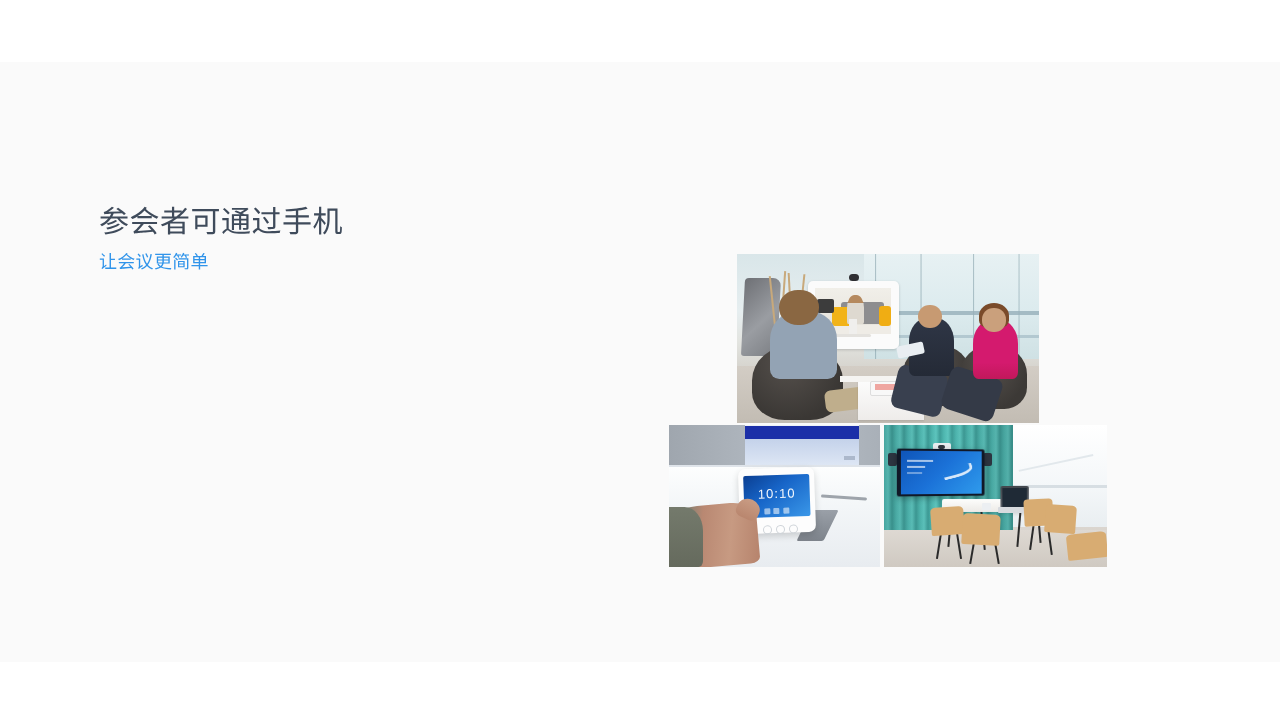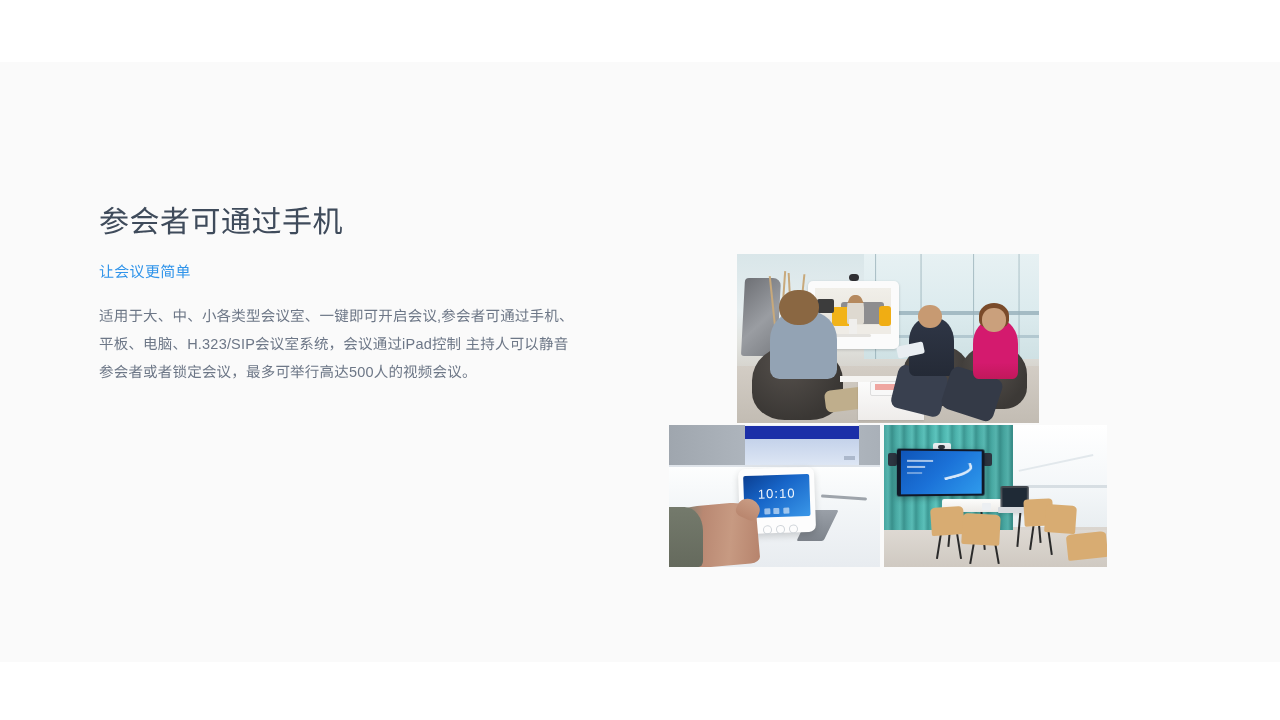--- a/index.html
+++ b/index.html
@@ -31,8 +31,8 @@
     color:#3f4b5b; letter-spacing:0.5px; white-space:nowrap;
   }
   .subtitle {
-    margin-top:18px;
-    font-size:15px; line-height:22px; font-weight:400;
+    margin-top:8px;
+    font-size:18px; line-height:22px; font-weight:400;
     color:#3094ea; letter-spacing:0.3px;
   }
   .body-copy {

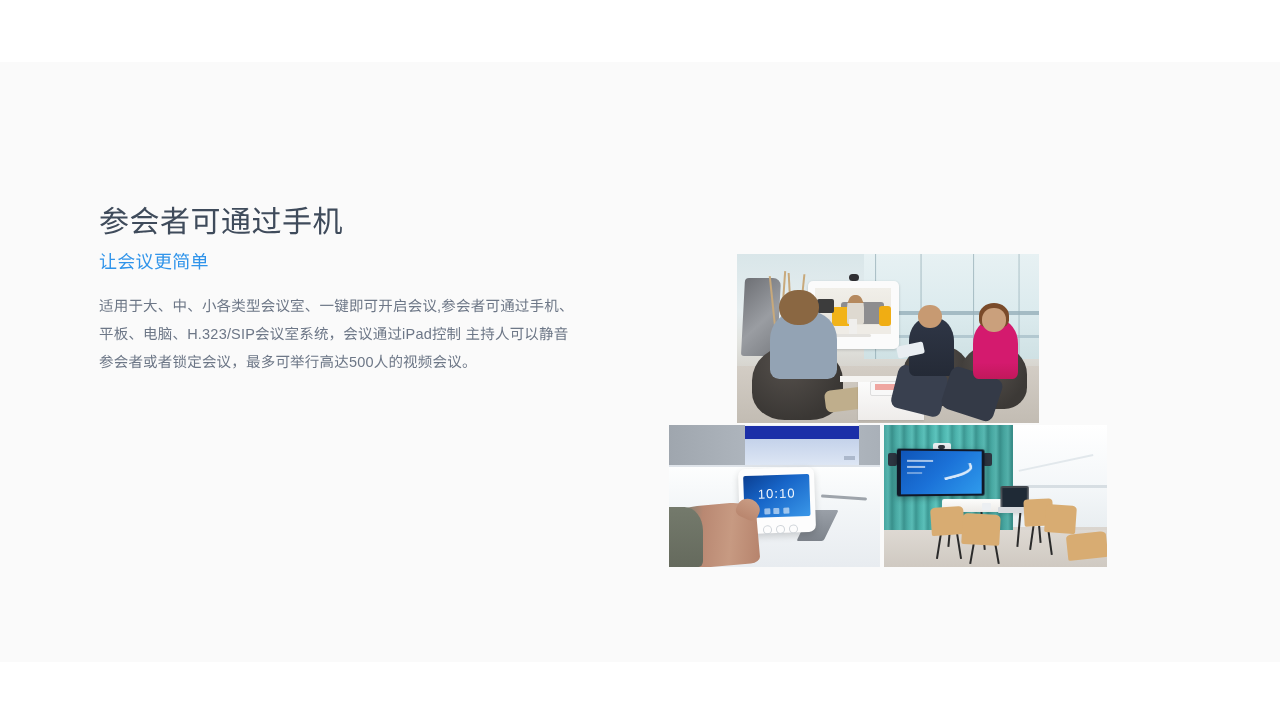--- a/index.html
+++ b/index.html
@@ -338,7 +338,6 @@
 
       <div class="subtitle">让会议更简单</div>
 
-      <p class="body-copy">适用于大、中、小各类型会议室、一键即可开启会议,参会者可通过手机、平板、电脑、H.323/SIP会议室系统，会议通过iPad控制 主持人可以静音参会者或者锁定会议，最多可举行高达500人的视频会议。</p>
     </div>
 
     <div class="collage">

